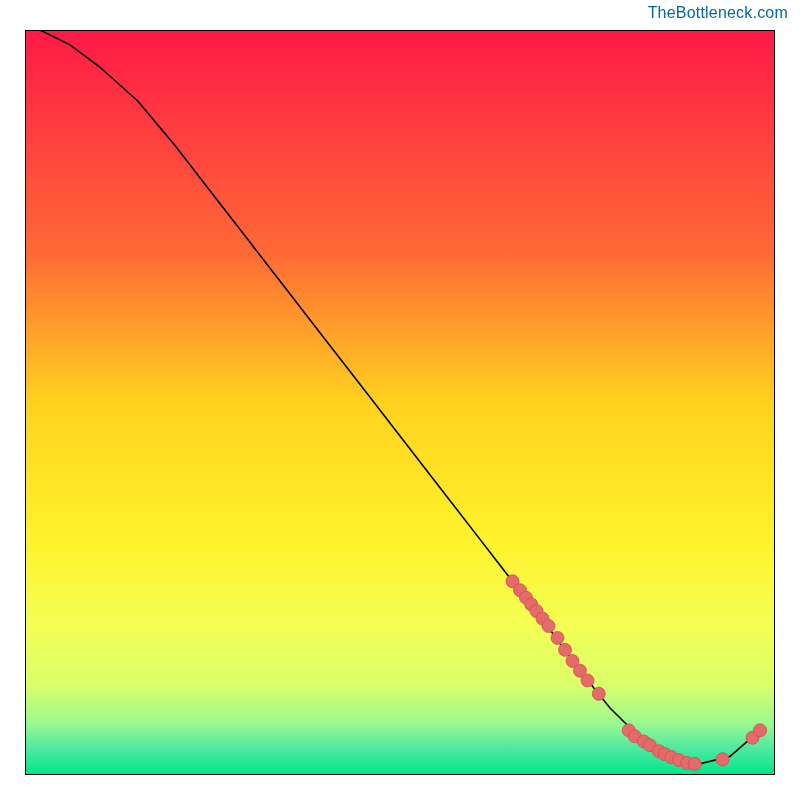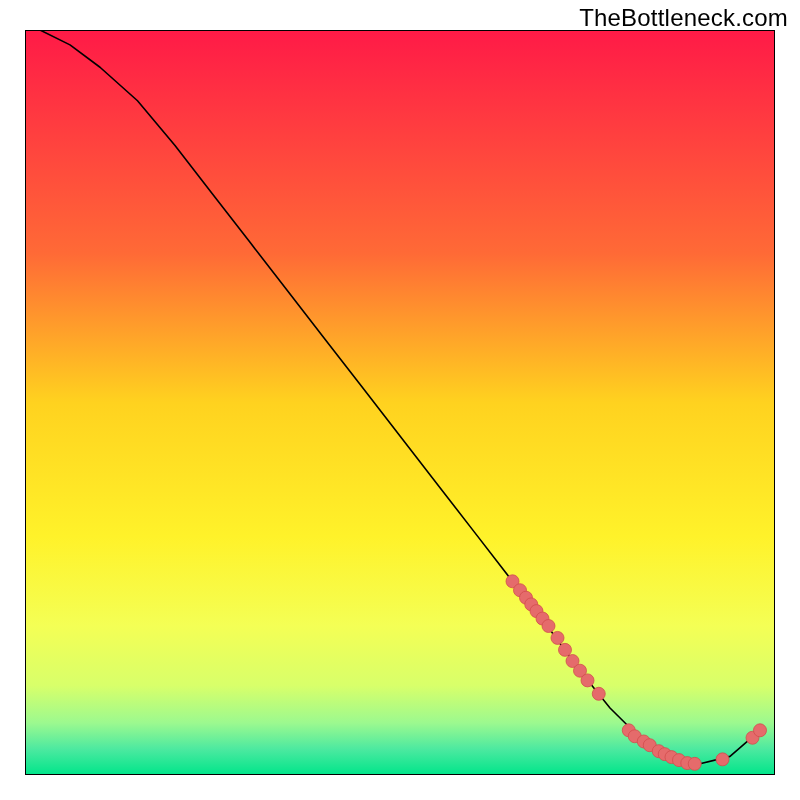--- a/index.html
+++ b/index.html
@@ -20,8 +20,8 @@
     top: 4px;
     right: 12px;
     font-family: Arial, Helvetica, sans-serif;
-    font-size: 24px;
-    color: #000000;
+    font-size: 16px;
+    color: #0369a1;
     font-weight: 500;
     letter-spacing: 0.2px;
     pointer-events: none;

